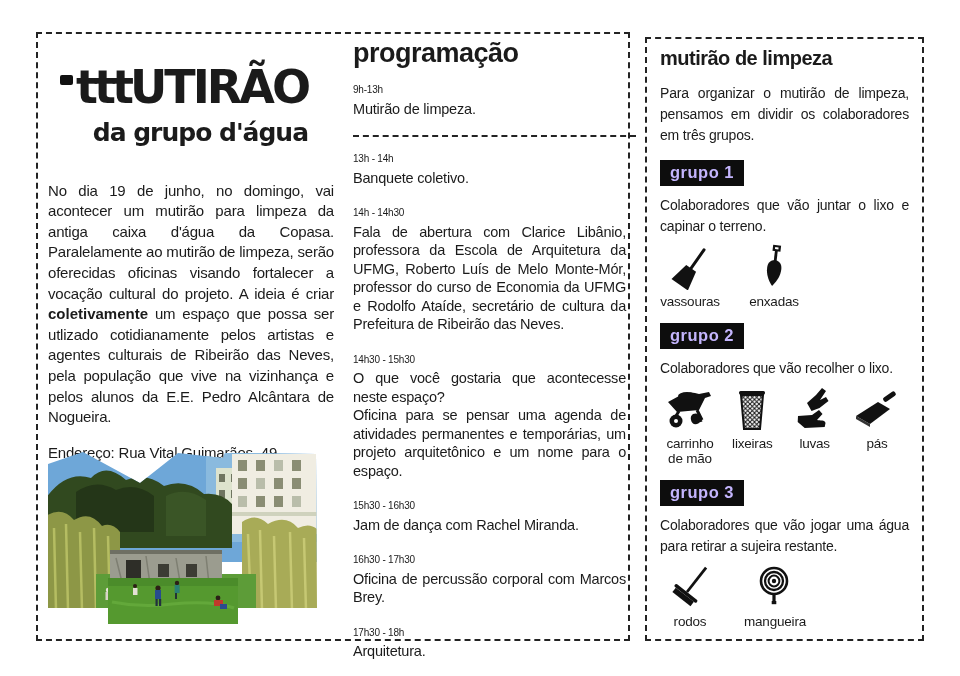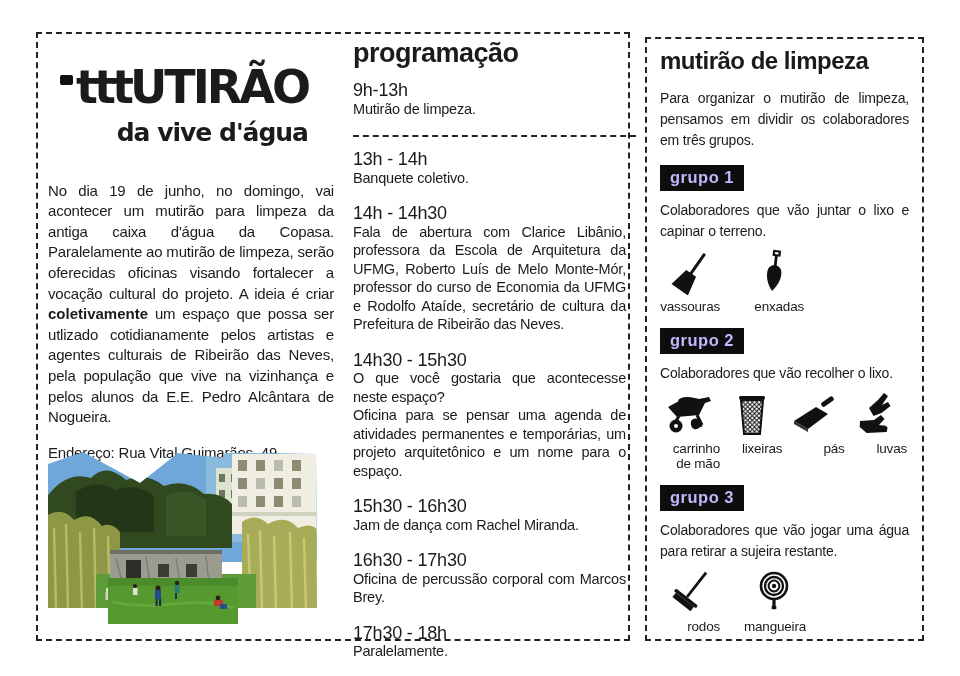--- a/index.html
+++ b/index.html
@@ -31,7 +31,7 @@
 
   
   .p2-inner{padding:8px 13px 0 13px;}
-  .right-title{font-size:24px;font-weight:bold;letter-spacing:-0.5px;margin:0;}
+  .right-title{font-size:20px;font-weight:bold;letter-spacing:-0.5px;margin:0;}
   .right-intro{margin:13px 0 0 0;font-size:14px;line-height:21px;text-align:justify;letter-spacing:-0.2px;}
   .badge{display:inline-block;background:#0d0d0d;color:#c4b5fd;font-weight:bold;font-size:16.5px;letter-spacing:0.5px;padding:3px 10px 4px 10px;margin-top:14px;}
   .gdesc{margin:9px 0 0 0;font-size:14px;line-height:21px;text-align:justify;letter-spacing:-0.2px;}

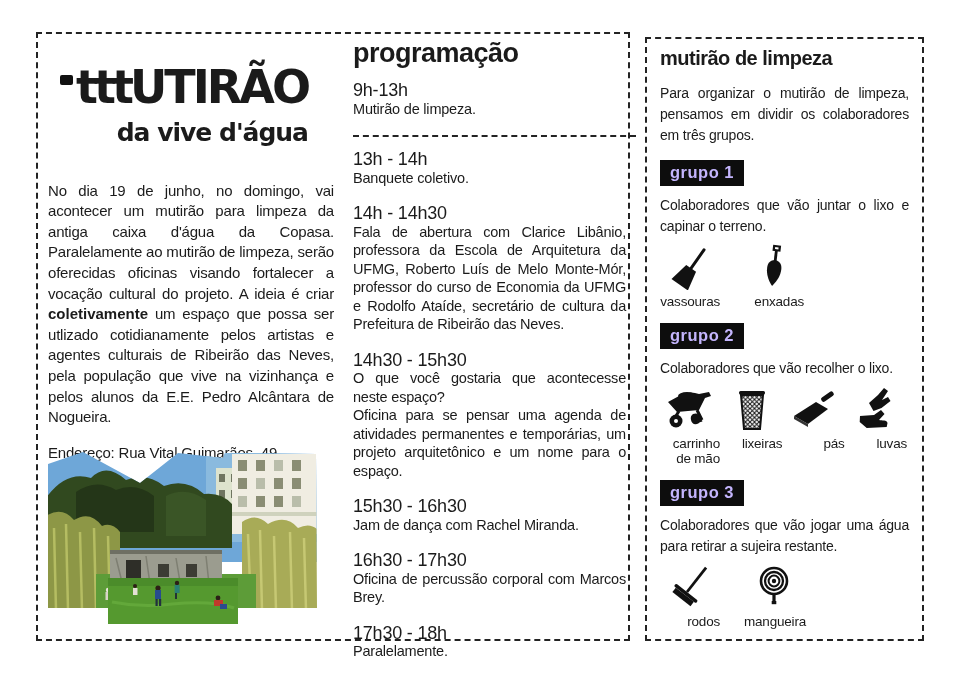--- a/index.html
+++ b/index.html
@@ -25,7 +25,7 @@
   .col-mid{position:absolute;left:315px;top:4px;width:283px;}
   .mid-title{font-size:27px;font-weight:bold;letter-spacing:-0.5px;margin:0 0 12px 0;}
   .entry{margin-bottom:17px;padding-right:10px;}
-  .entry .time{font-size:18px;line-height:18.5px;letter-spacing:-0.2px;}
+  .entry .time{font-size:10px;line-height:18.5px;letter-spacing:-0.2px;}
   .entry .desc{font-size:14.5px;line-height:18.5px;text-align:justify;letter-spacing:-0.2px;white-space:pre-line;}
   .mid-divider{border-top:2px dashed #232323;margin:12px 0 13px 0;width:100%;}
 

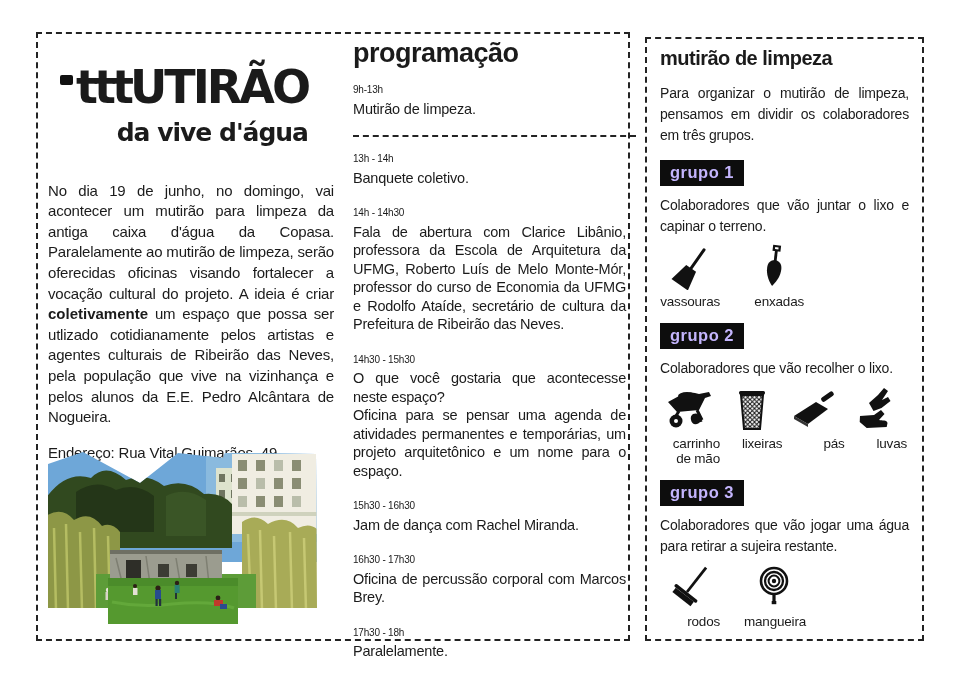--- a/index.html
+++ b/index.html
@@ -54,7 +54,7 @@
     <div class="col-left">
       <div class="logo">
         <div class="logo-line1"><span class="logo-dash"></span><span class="logo-ttt">ttt</span><span>UTIRÃO</span></div>
-        <div class="logo-line2">da vive d'água</div>
+        <div class="logo-line2">da grupo d'água</div>
       </div>
       <p class="intro"><span>No dia 19 de junho, no domingo, vai acontecer um mutirão para limpeza da antiga caixa d'água da Copasa. Paralelamente ao mutirão de limpeza, serão oferecidas oficinas visando fortalecer a vocação cultural do projeto. A ideia é criar </span><b>coletivamente</b><span> um espaço que possa ser utlizado cotidianamente pelos artistas e agentes culturais de Ribeirão das Neves, pela população que vive na vizinhança e pelos alunos da E.E. Pedro Alcântara de Nogueira.</span></p>
       <div class="address">Endereço: Rua Vital Guimarães, 49</div>

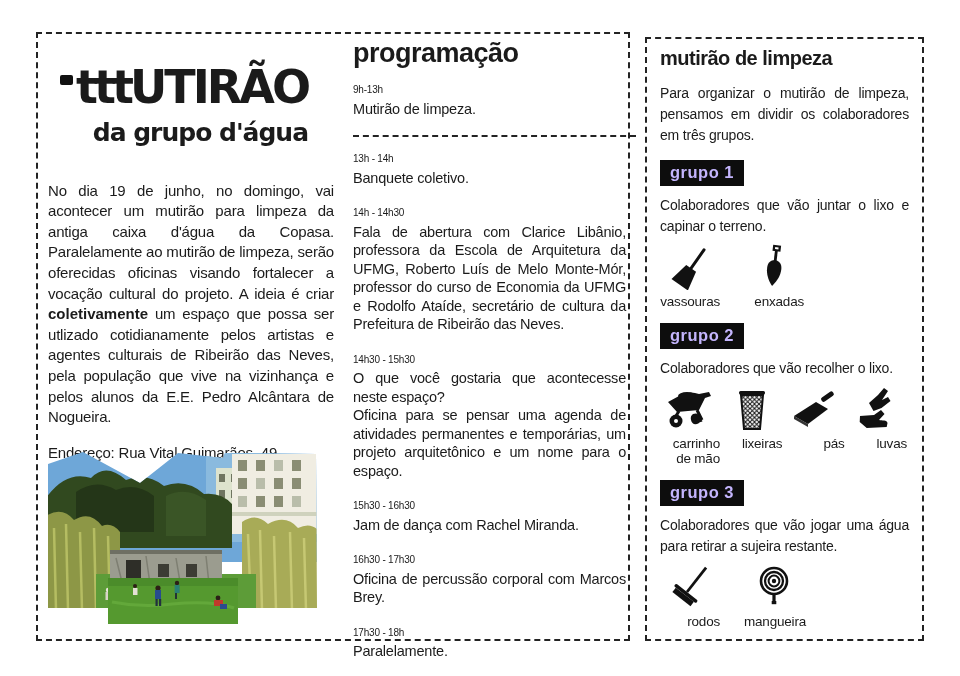--- a/index.html
+++ b/index.html
@@ -38,7 +38,7 @@
   .tools{display:flex;margin-top:7px;}
   .tools.spread{justify-content:space-between;padding-right:2px;}
   .tools.pair{gap:24px;}
-  .tool{width:60px;text-align:right;}
+  .tool{width:60px;text-align:center;}
   .tool .ticon{height:46px;display:flex;align-items:flex-end;justify-content:center;}
   .tool .tlabel{font-size:13.5px;line-height:15px;margin-top:4px;letter-spacing:-0.2px;}
   svg .ink{fill:#111;}

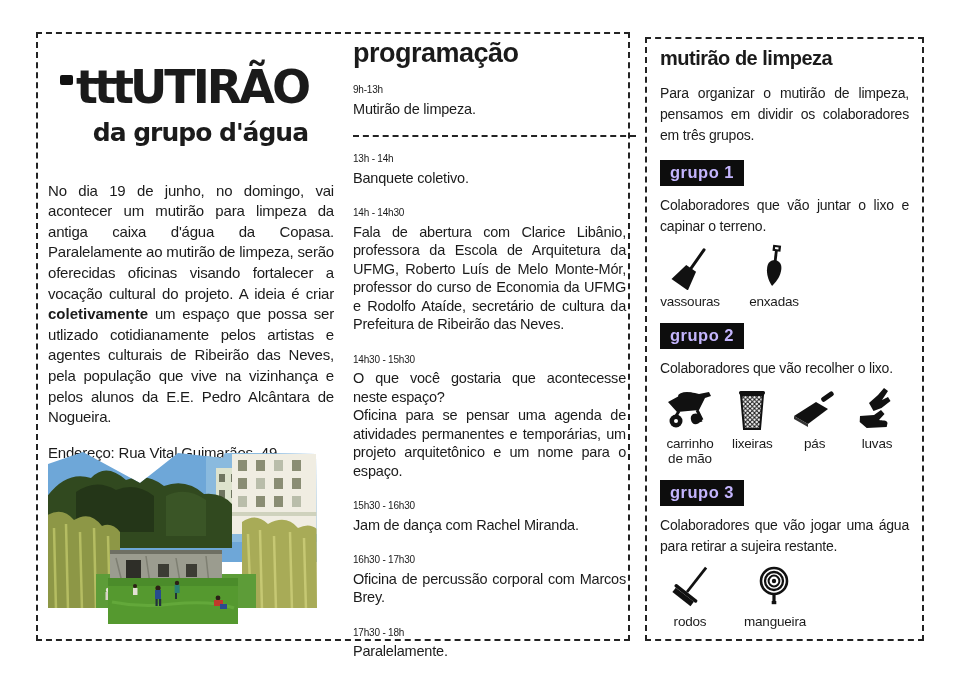--- a/index.html
+++ b/index.html
@@ -239,6 +239,15 @@
         </div>
         <div class="tool">
           <div class="ticon">
+            <svg width="46" height="46" viewBox="0 0 46 46">
+              <path class="ink" d="M30 2 l4 3 -6 9 6 -3 2.5 4 -9 7 -8 3 -4.5 -8 9 -8 z"></path>
+              <path class="ink" d="M6 30 l14 -1 7 -5 3.5 4 -5.5 6 c3 0.5 8 0 8.5 3 l-0.8 4 -20 1 -7 -6 z"></path>
+            </svg>
+          </div>
+          <div class="tlabel">luvas</div>
+        </div>
+        <div class="tool">
+          <div class="ticon">
             <svg width="48" height="46" viewBox="0 0 48 46">
               <rect class="ink" x="31" y="12" width="14" height="5" rx="2" transform="rotate(-35 31 15)"></rect>
               <path class="ink" d="M3 30 L25 16 L37 23 L17 38 Z"></path>
@@ -246,15 +255,6 @@
             </svg>
           </div>
           <div class="tlabel">pás</div>
-        </div>
-        <div class="tool">
-          <div class="ticon">
-            <svg width="46" height="46" viewBox="0 0 46 46">
-              <path class="ink" d="M30 2 l4 3 -6 9 6 -3 2.5 4 -9 7 -8 3 -4.5 -8 9 -8 z"></path>
-              <path class="ink" d="M6 30 l14 -1 7 -5 3.5 4 -5.5 6 c3 0.5 8 0 8.5 3 l-0.8 4 -20 1 -7 -6 z"></path>
-            </svg>
-          </div>
-          <div class="tlabel">luvas</div>
         </div>
       </div>
 

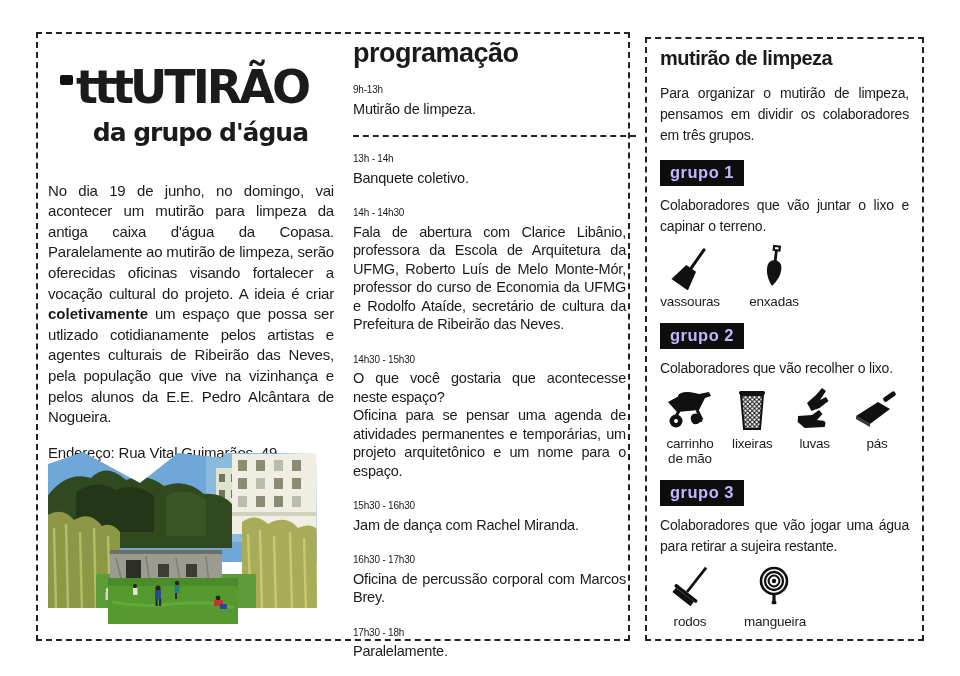--- a/index.html
+++ b/index.html
@@ -166,7 +166,7 @@
       </div>
       <div class="entry">
         <div class="time">17h30 - 18h</div>
-        <div class="desc">Paralelamente.</div>
+        <div class="desc">Arquitetura.</div>
       </div>
     </div>
   </div>

